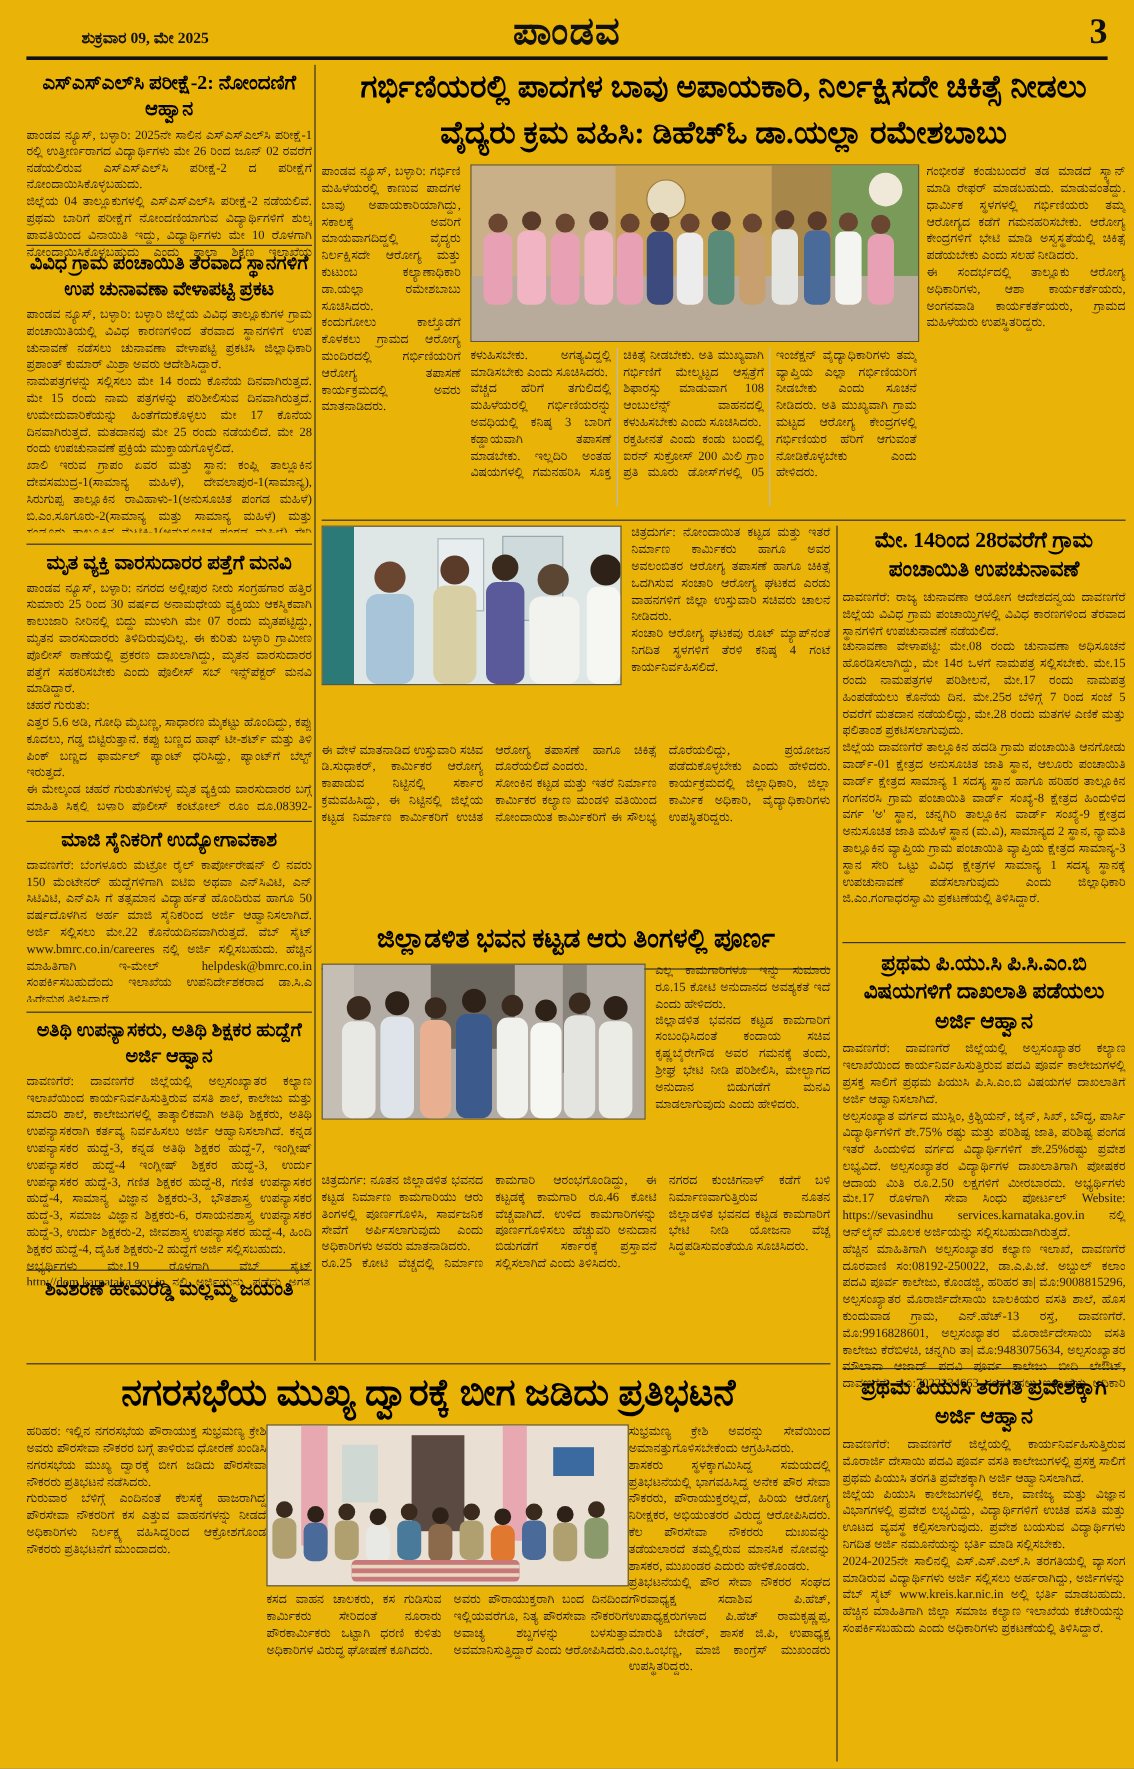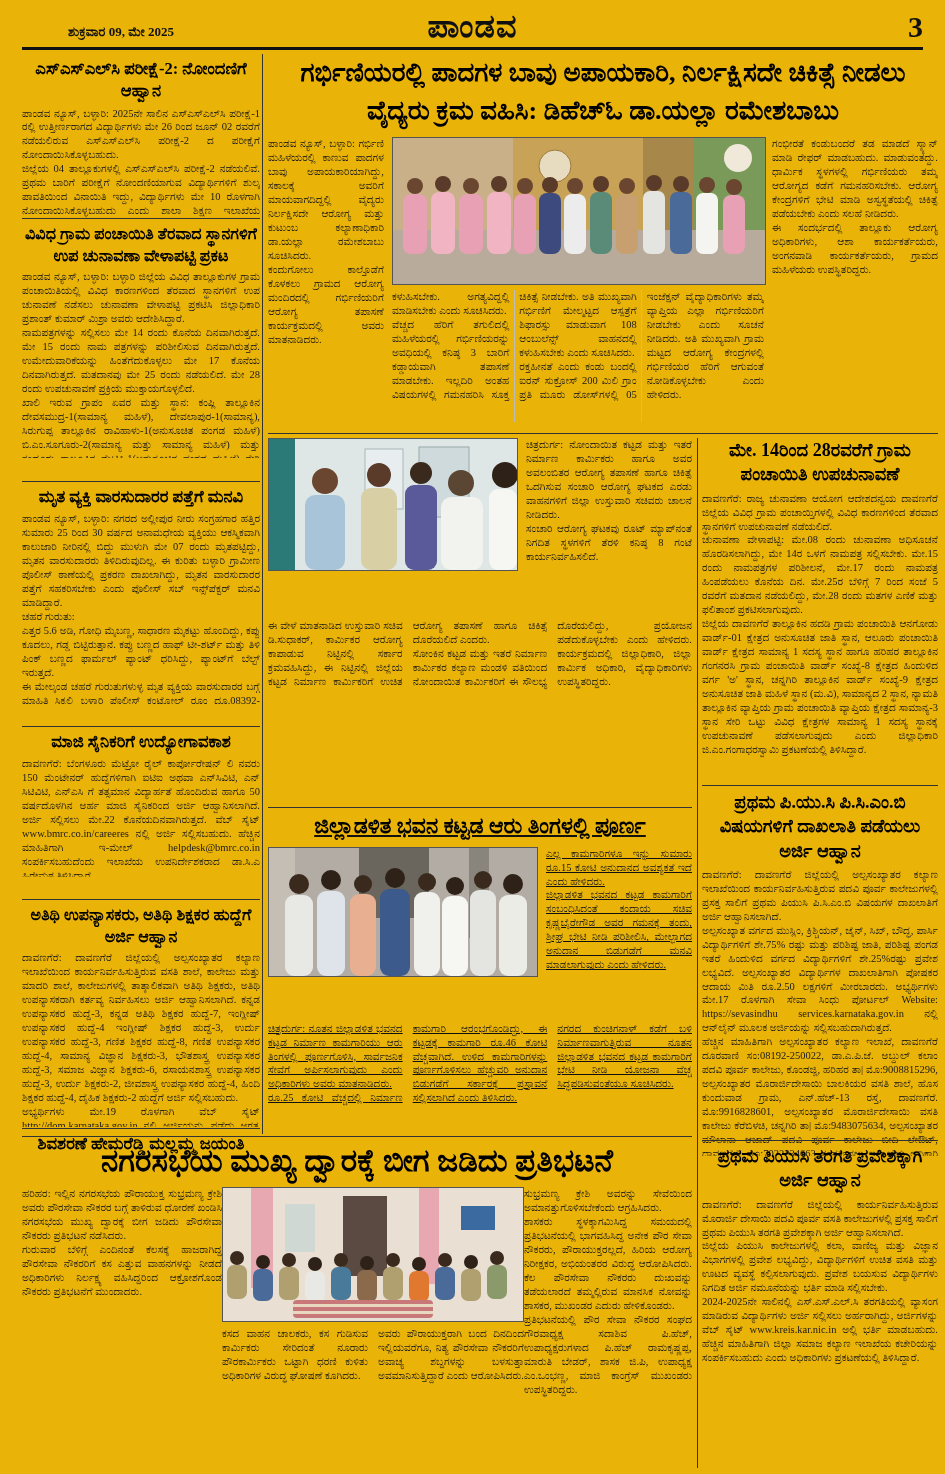--- a/index.html
+++ b/index.html
@@ -16,7 +16,7 @@
   h1,h2,h3{margin:0;font-weight:bold;color:#000;}
   
   .leftcol{position:absolute;left:22px;top:54px;width:238px;height:1082px;}
-  .leftcol article{padding:2px 0 20px 0;border-bottom:1px solid #333;}
+  .leftcol article{padding:2px 0 6px 0;border-bottom:1px solid #333;}
   .leftcol article:last-child{border-bottom:none;}
   .lc-h{font-size:16.5px;text-align:center;line-height:1.35;margin:2px 0 4px 0;}
   .lc-h.two{font-size:16px;}

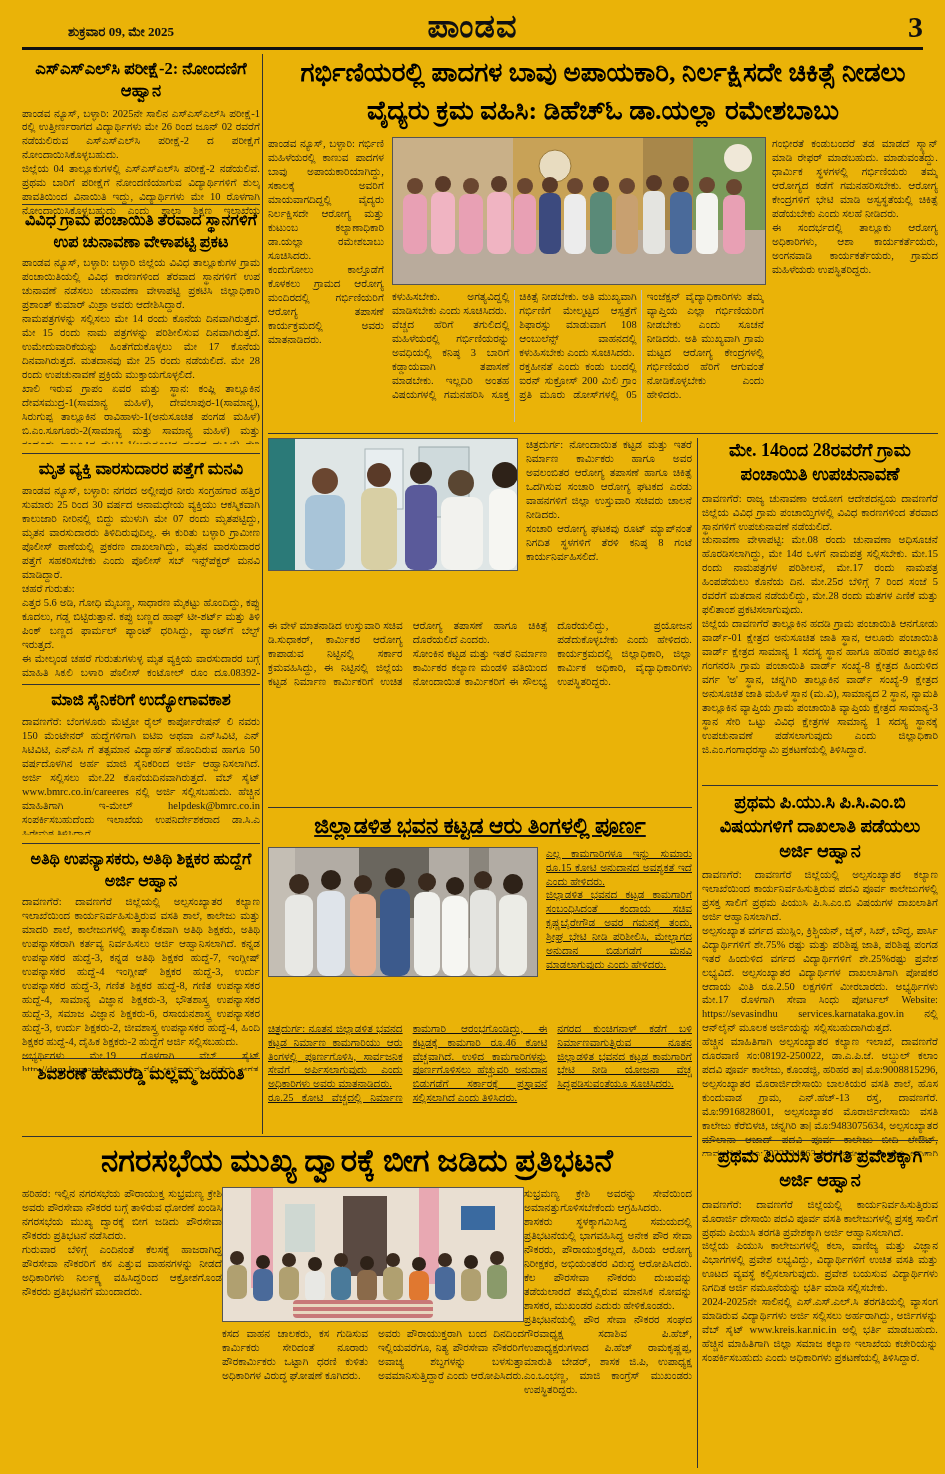--- a/index.html
+++ b/index.html
@@ -181,7 +181,7 @@
         </svg>
       </figure>
       <div class="mid-side body" style="height:176px;">ಚಿತ್ರದುರ್ಗ: ನೋಂದಾಯಿತ ಕಟ್ಟಡ ಮತ್ತು ಇತರೆ ನಿರ್ಮಾಣ ಕಾರ್ಮಿಕರು ಹಾಗೂ ಅವರ ಅವಲಂಬಿತರ ಆರೋಗ್ಯ ತಪಾಸಣೆ ಹಾಗೂ ಚಿಕಿತ್ಸೆ ಒದಗಿಸುವ ಸಂಚಾರಿ ಆರೋಗ್ಯ ಘಟಕದ ಎರಡು ವಾಹನಗಳಿಗೆ ಜಿಲ್ಲಾ ಉಸ್ತುವಾರಿ ಸಚಿವರು ಚಾಲನೆ ನೀಡಿದರು.
-ಸಂಚಾರಿ ಆರೋಗ್ಯ ಘಟಕವು ರೂಟ್ ಮ್ಯಾಪ್‌ನಂತೆ ನಿಗದಿತ ಸ್ಥಳಗಳಿಗೆ ತೆರಳಿ ಕನಿಷ್ಠ 8 ಗಂಟೆ ಕಾರ್ಯನಿರ್ವಹಿಸಲಿದೆ.</div>
+ಸಂಚಾರಿ ಆರೋಗ್ಯ ಘಟಕವು ರೂಟ್ ಮ್ಯಾಪ್‌ನಂತೆ ನಿಗದಿತ ಸ್ಥಳಗಳಿಗೆ ತೆರಳಿ ಕನಿಷ್ಠ 4 ಗಂಟೆ ಕಾರ್ಯನಿರ್ವಹಿಸಲಿದೆ.</div>
     </div>
     <div class="mid-bottom body" style="height:178px;">ಈ ವೇಳೆ ಮಾತನಾಡಿದ ಉಸ್ತುವಾರಿ ಸಚಿವ ಡಿ.ಸುಧಾಕರ್, ಕಾರ್ಮಿಕರ ಆರೋಗ್ಯ ಕಾಪಾಡುವ ನಿಟ್ಟಿನಲ್ಲಿ ಸರ್ಕಾರ ಕ್ರಮವಹಿಸಿದ್ದು, ಈ ನಿಟ್ಟಿನಲ್ಲಿ ಜಿಲ್ಲೆಯ ಕಟ್ಟಡ ನಿರ್ಮಾಣ ಕಾರ್ಮಿಕರಿಗೆ ಉಚಿತ ಆರೋಗ್ಯ ತಪಾಸಣೆ ಹಾಗೂ ಚಿಕಿತ್ಸೆ ದೊರೆಯಲಿದೆ ಎಂದರು.
 ಸೋಂಕಿನ ಕಟ್ಟಡ ಮತ್ತು ಇತರೆ ನಿರ್ಮಾಣ ಕಾರ್ಮಿಕರ ಕಲ್ಯಾಣ ಮಂಡಳಿ ವತಿಯಿಂದ ನೋಂದಾಯಿತ ಕಾರ್ಮಿಕರಿಗೆ ಈ ಸೌಲಭ್ಯ ದೊರೆಯಲಿದ್ದು, ಪ್ರಯೋಜನ ಪಡೆದುಕೊಳ್ಳಬೇಕು ಎಂದು ಹೇಳಿದರು. ಕಾರ್ಯಕ್ರಮದಲ್ಲಿ ಜಿಲ್ಲಾಧಿಕಾರಿ, ಜಿಲ್ಲಾ ಕಾರ್ಮಿಕ ಅಧಿಕಾರಿ, ವೈದ್ಯಾಧಿಕಾರಿಗಳು ಉಪಸ್ಥಿತರಿದ್ದರು.</div>

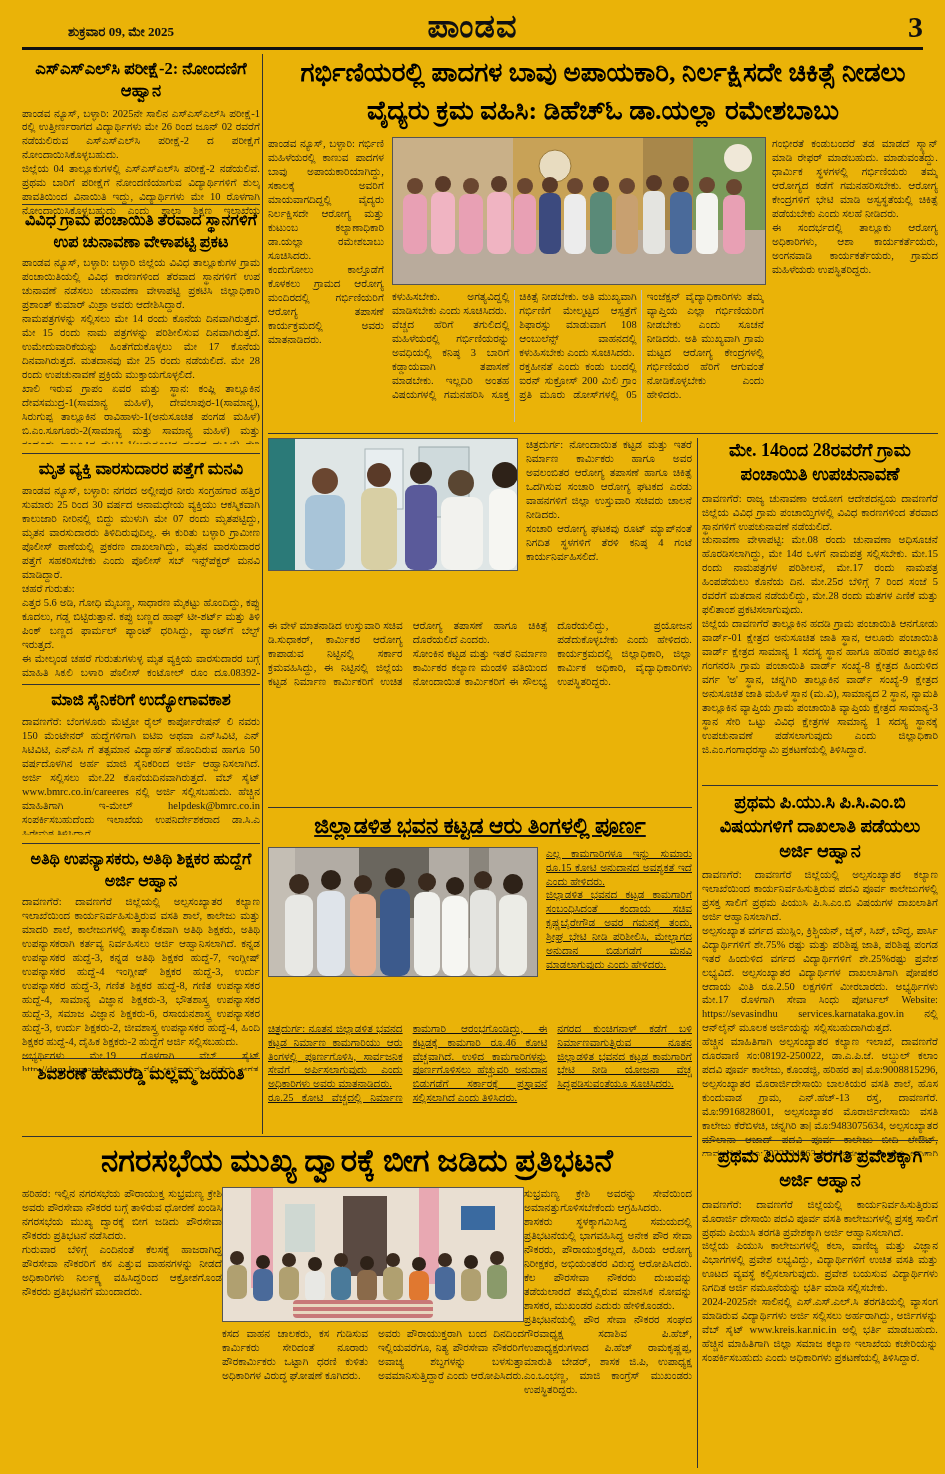--- a/index.html
+++ b/index.html
@@ -187,7 +187,7 @@
 ಸೋಂಕಿನ ಕಟ್ಟಡ ಮತ್ತು ಇತರೆ ನಿರ್ಮಾಣ ಕಾರ್ಮಿಕರ ಕಲ್ಯಾಣ ಮಂಡಳಿ ವತಿಯಿಂದ ನೋಂದಾಯಿತ ಕಾರ್ಮಿಕರಿಗೆ ಈ ಸೌಲಭ್ಯ ದೊರೆಯಲಿದ್ದು, ಪ್ರಯೋಜನ ಪಡೆದುಕೊಳ್ಳಬೇಕು ಎಂದು ಹೇಳಿದರು. ಕಾರ್ಯಕ್ರಮದಲ್ಲಿ ಜಿಲ್ಲಾಧಿಕಾರಿ, ಜಿಲ್ಲಾ ಕಾರ್ಮಿಕ ಅಧಿಕಾರಿ, ವೈದ್ಯಾಧಿಕಾರಿಗಳು ಉಪಸ್ಥಿತರಿದ್ದರು.</div>
   </section>
 
-  <section class="mid" style="top:812px;height:324px;text-decoration:underline;">
+  <section class="mid" style="top:768px;height:324px;">
     <h2 class="mid-h">ಜಿಲ್ಲಾಡಳಿತ ಭವನ ಕಟ್ಟಡ ಆರು ತಿಂಗಳಲ್ಲಿ ಪೂರ್ಣ</h2>
     <div class="mid-row">
       <figure>

